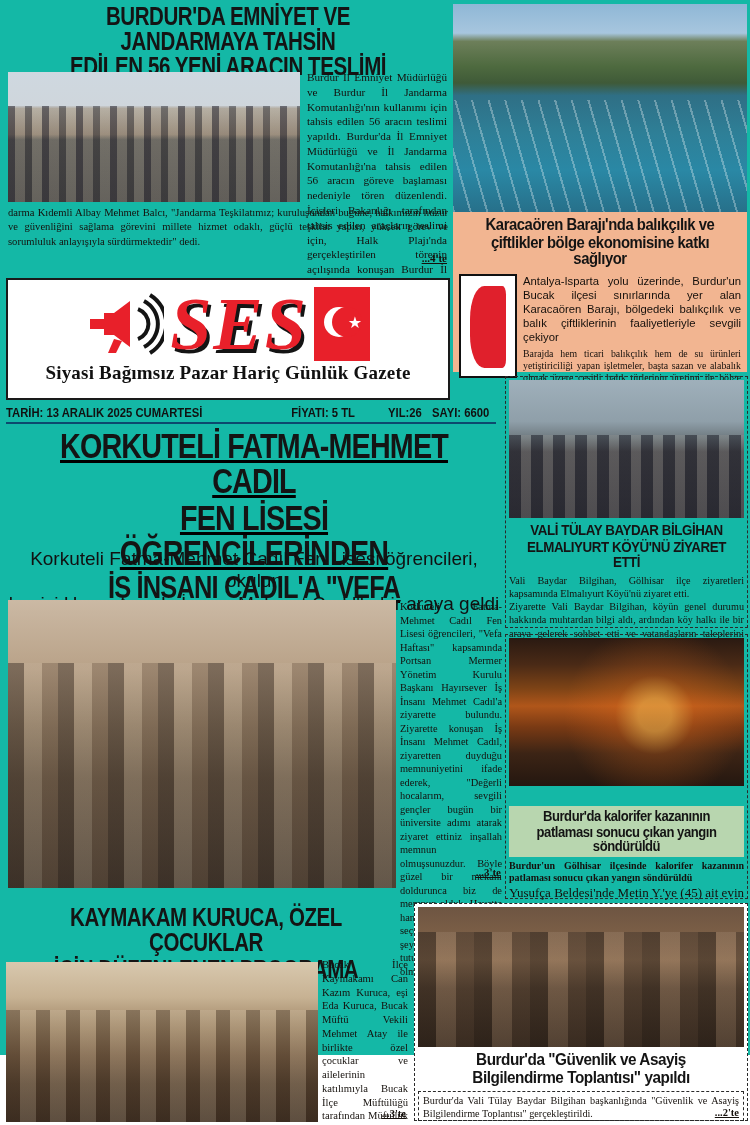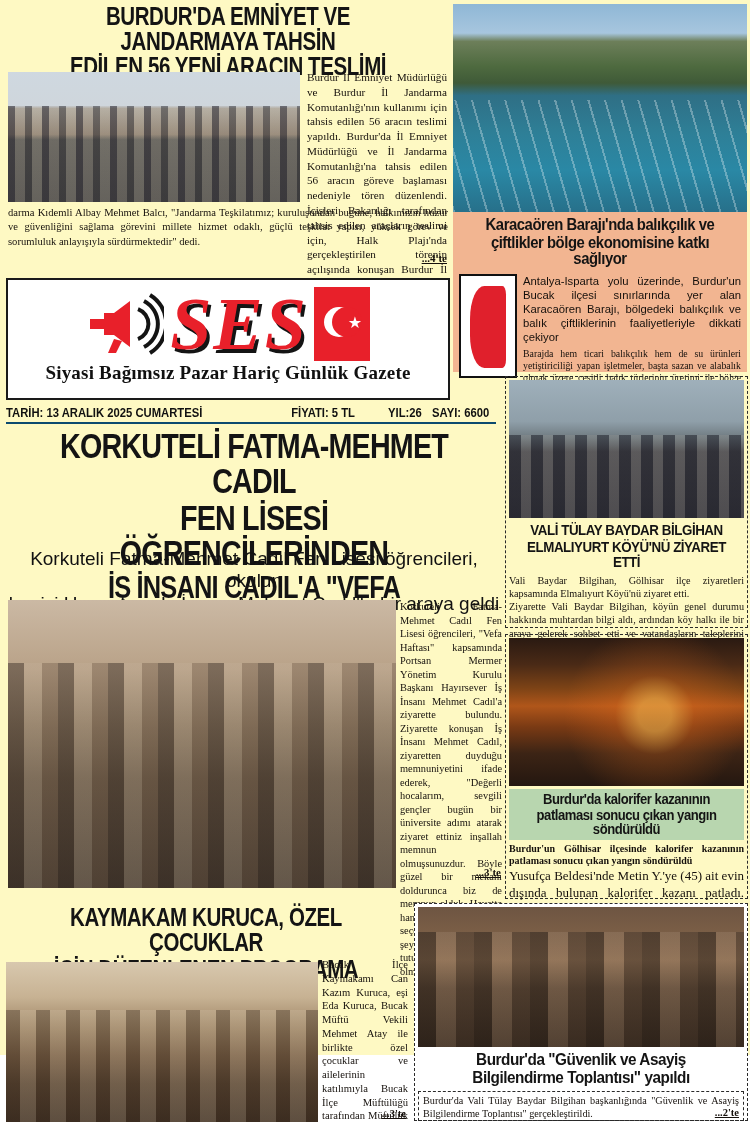--- a/index.html
+++ b/index.html
@@ -9,7 +9,7 @@
     font-family: "Liberation Serif", serif;
     overflow: hidden;
   }
-  .page { position: relative; width: 750px; height: 1055px; background: #fef9c3; }
+  .page { position: relative; width: 750px; height: 1055px; background: #14b8a6; }
 
   
   .cond-head {

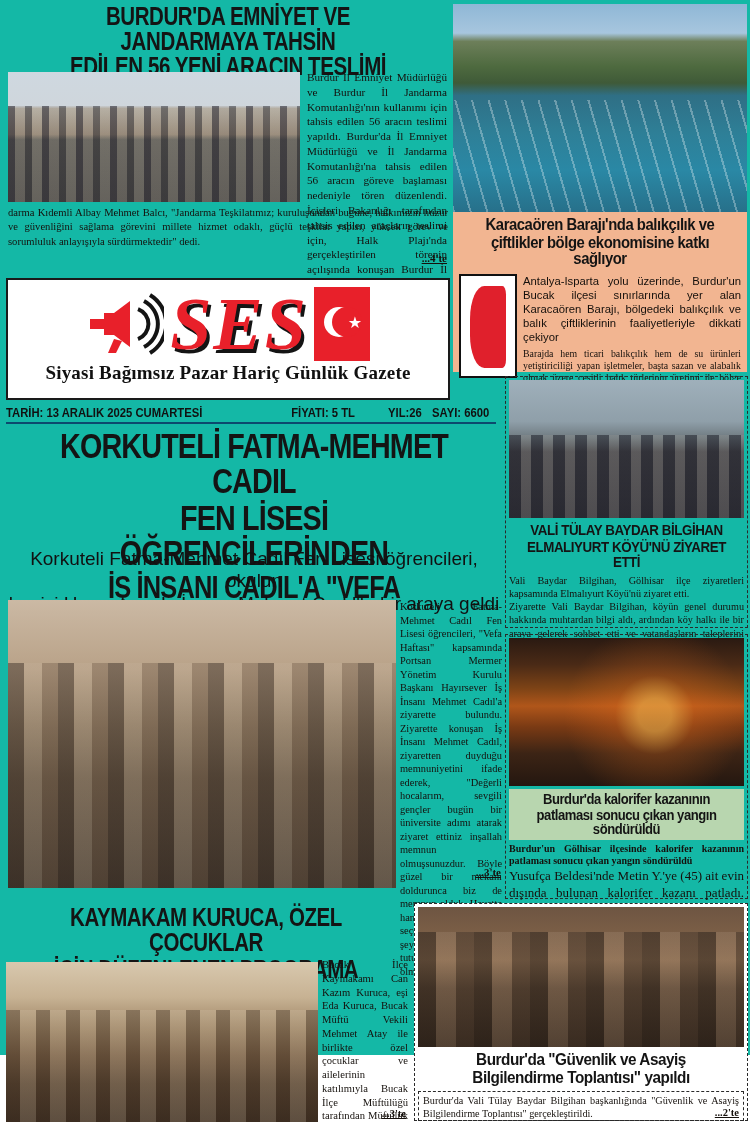--- a/index.html
+++ b/index.html
@@ -184,7 +184,7 @@
         <div style="position:absolute;left:9px;top:10px;width:36px;height:82px;background:#e0202c;border-radius:40% 10% 10% 40%;"></div>
       </div>
       <div style="flex:1;">
-        <div class="sans-body" style="font-size:11.3px;line-height:1.26;text-align:justify;">Antalya-Isparta yolu üzerinde, Burdur'un Bucak ilçesi sınırlarında yer alan Karacaören Barajı, bölgedeki balıkçılık ve balık çiftliklerinin faaliyetleriyle dikkati çekiyor</div>
+        <div class="sans-body" style="font-size:11.3px;line-height:1.26;text-align:justify;">Antalya-Isparta yolu üzerinde, Burdur'un Bucak ilçesi sınırlarında yer alan Karacaören Barajı, bölgedeki balıkçılık ve balık çiftliklerinin faaliyetleriyle sevgili çekiyor</div>
         <div class="serif-body" style="font-size:9.8px;line-height:1.25;margin-top:3px;">Barajda hem ticari balıkçılık hem de su ürünleri yetiştiriciliği yapan işletmeler, başta sazan ve alabalık olmak üzere çeşitli balık türlerinin üretimi ile bölge ekonomisine katkı sağlıyor.</div>
         <span class="serif-body" style="font-size:10.5px;font-weight:700;">AA</span>
       </div>

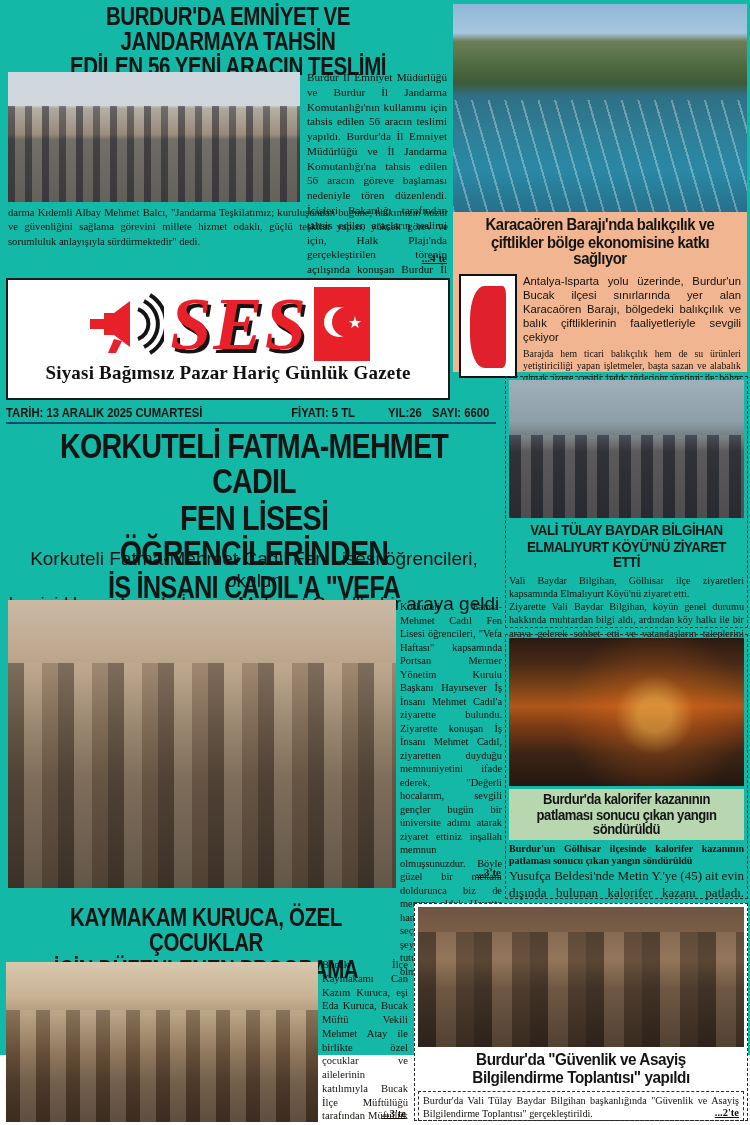--- a/index.html
+++ b/index.html
@@ -145,7 +145,7 @@
   }
   .inforow .seg { transform: scaleX(.9); transform-origin:left center; }
 
-  .main-hl{ position:absolute; left:4px; top:428px; width:500px; }
+  .main-hl{ position:absolute; left:4px; top:428px; width:500px;text-decoration:underline; }
   .main-hl .cond-head{ font-size:35px; letter-spacing:-1px; }
   .main-sub{
     position:absolute; left:4px; top:548px; width:500px;

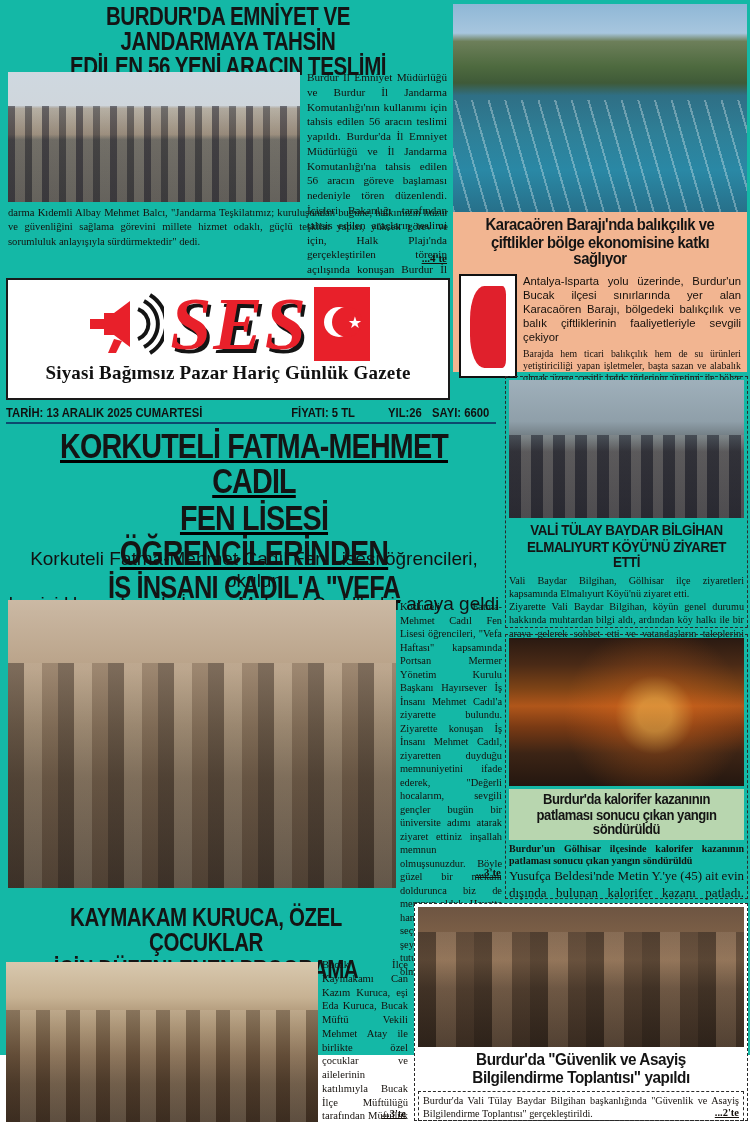--- a/index.html
+++ b/index.html
@@ -248,7 +248,7 @@
 
   <div class="dashed" style="position:absolute;left:505px;top:634px;width:243px;height:265px;padding:3px;">
     <div class="photo ph-fire" style="width:100%;height:148px;"></div>
-    <div class="green-head" style="margin-top:3px;">
+    <div class="green-head" style="margin-top:20px;">
       <div class="cond-head" style="font-size:14.5px;transform:scaleX(.9);">Burdur'da kalorifer kazanının</div>
       <div class="cond-head" style="font-size:14.5px;transform:scaleX(.9);margin-top:1px;">patlaması sonucu çıkan yangın söndürüldü</div>
     </div>

